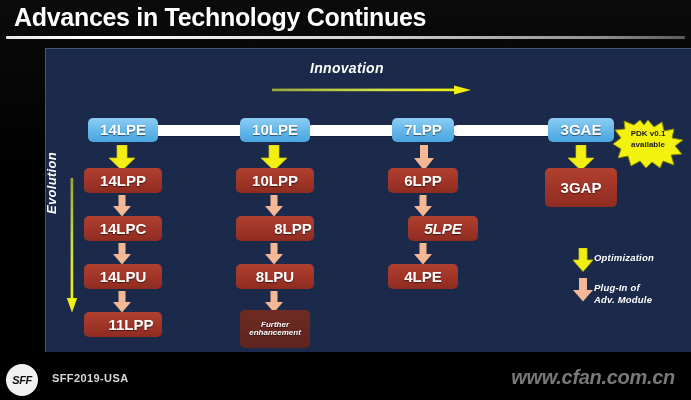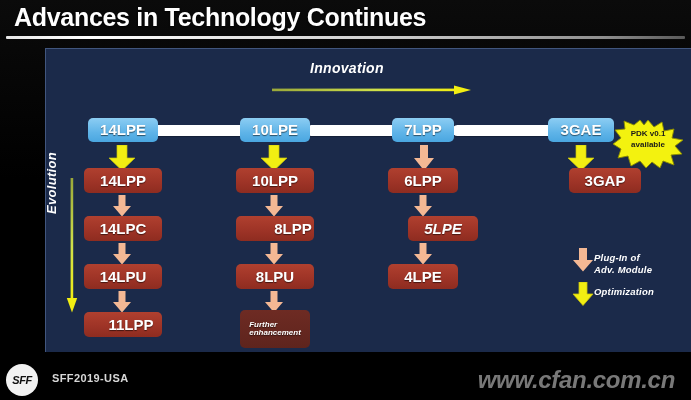--- a/index.html
+++ b/index.html
@@ -66,7 +66,7 @@
     display:flex;align-items:center;justify-content:center;
     border-radius:5px;color:#fff;font-weight:bold;
     text-shadow:0 1px 1px rgba(0,0,0,.55);
-    line-height:1.05;text-align:left;
+    line-height:1.05;text-align:center;
   }
   .node.blue{
     background:linear-gradient(180deg,#8ccdf3 0%,#5fb4e8 60%,#4aa6e0 100%);

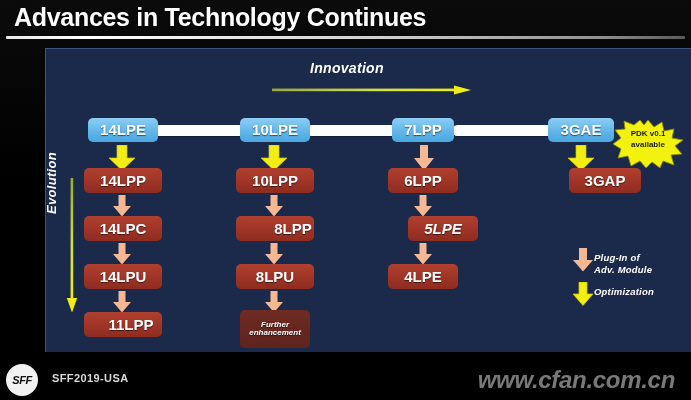--- a/index.html
+++ b/index.html
@@ -214,7 +214,7 @@
   <svg class="arrow" style="left:567px;top:145px;width:28px;height:26px;" viewBox="0 0 28 26">
     <path d="M9 0 H19 V13 H27 L14 25.5 L1 13 H9 Z" fill="#f2ee12" stroke="#c9c40c" stroke-width="0.7"></path>
   </svg>
-  <div class="node red" style="left:545px;top:168px;width:72px;height:25px;margin-left:24px;">3GAP</div>
+  <div class="node red" style="left:545px;top:168px;width:72px;height:39px;">3GAP</div>
 
   <svg class="callout" viewBox="0 0 72 50">
     <polygon points="36,1 42,8 50,3 52,12 62,10 60,19 71,21 63,27 70,35 59,36 62,46 51,42 48,49 40,43 34,49 28,42 19,47 16,37 6,39 9,30 1,25 9,19 3,11 13,10 12,2 22,6 28,1 32,6" fill="#f3f20f" stroke="#8a8a00" stroke-width="0.9"></polygon>

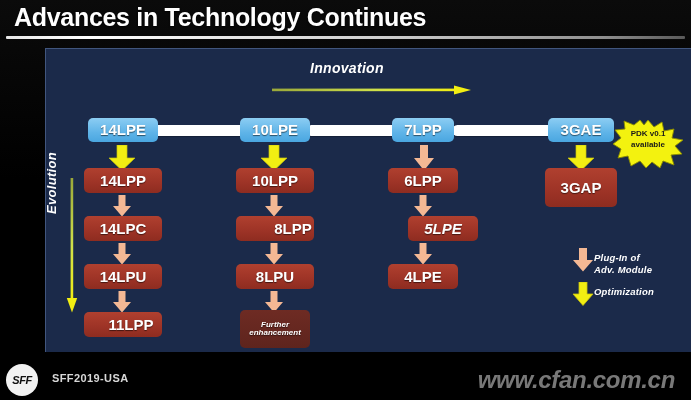--- a/index.html
+++ b/index.html
@@ -227,17 +227,17 @@
   <div class="legend">
     <div class="legend-row">
       <svg class="legend-ico" viewBox="0 0 22 24">
+        <path d="M7 0 H15 V12 H21 L11 23.5 L1 12 H7 Z" fill="#f2ee12" stroke="#c9c40c" stroke-width="0.8"></path>
+      </svg>
+      <div class="legend-txt">Optimization</div>
+    </div>
+    <div class="legend-row">
+      <svg class="legend-ico" viewBox="0 0 22 24">
         <path d="M7 0 H15 V12 H21 L11 23.5 L1 12 H7 Z" fill="#f4b894"></path>
       </svg>
       <div class="legend-txt" style="white-space:pre-line;">Plug-In of
 Adv. Module</div>
     </div>
-    <div class="legend-row">
-      <svg class="legend-ico" viewBox="0 0 22 24">
-        <path d="M7 0 H15 V12 H21 L11 23.5 L1 12 H7 Z" fill="#f2ee12" stroke="#c9c40c" stroke-width="0.8"></path>
-      </svg>
-      <div class="legend-txt">Optimization</div>
-    </div>
   </div>
 
   <div class="logo">SFF</div>

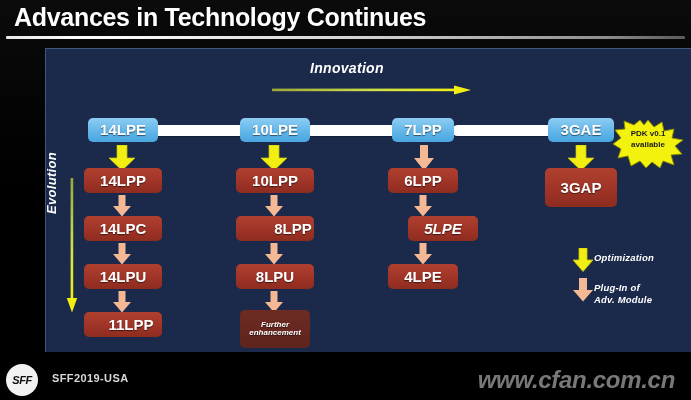--- a/index.html
+++ b/index.html
@@ -116,7 +116,7 @@
   }
   .watermark{
     position:absolute;right:16px;top:366px;
-    color:#8e8e8e;font-size:24px;font-style:italic;font-weight:bold;
+    color:#8e8e8e;font-size:20px;font-style:italic;font-weight:bold;
     letter-spacing:-.3px;opacity:.85;
   }
 </style>

